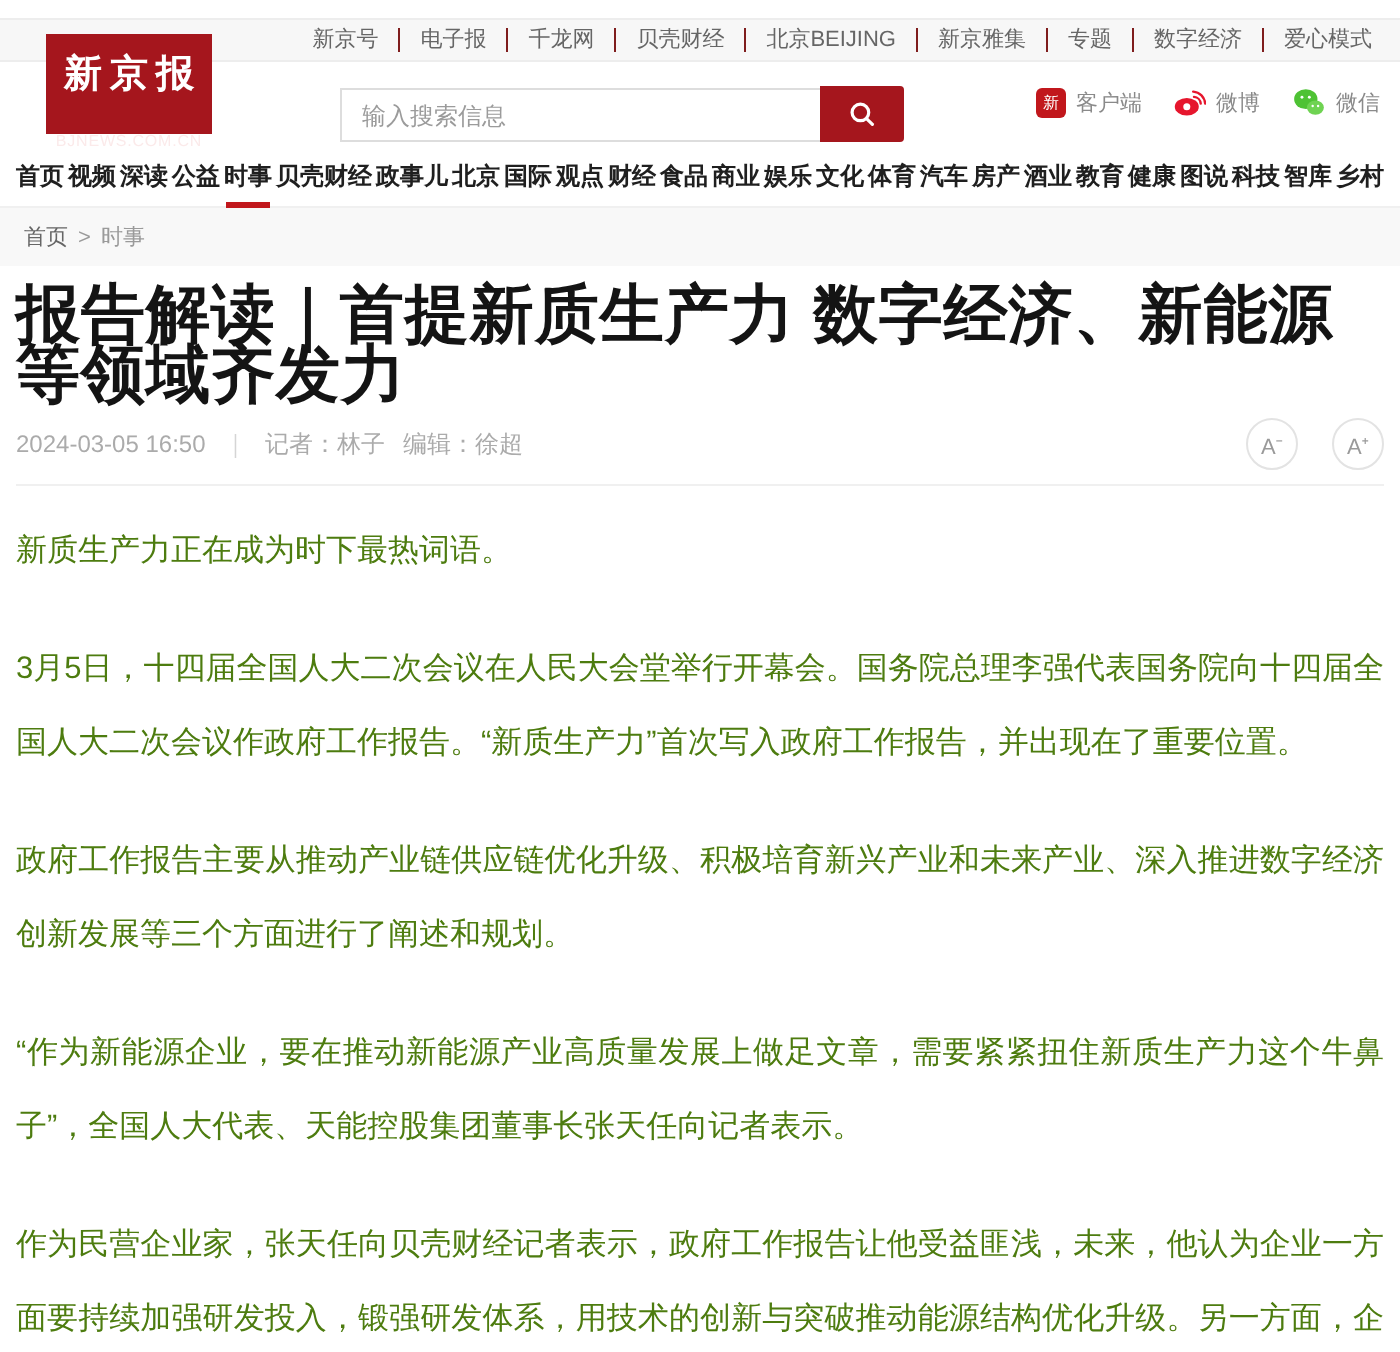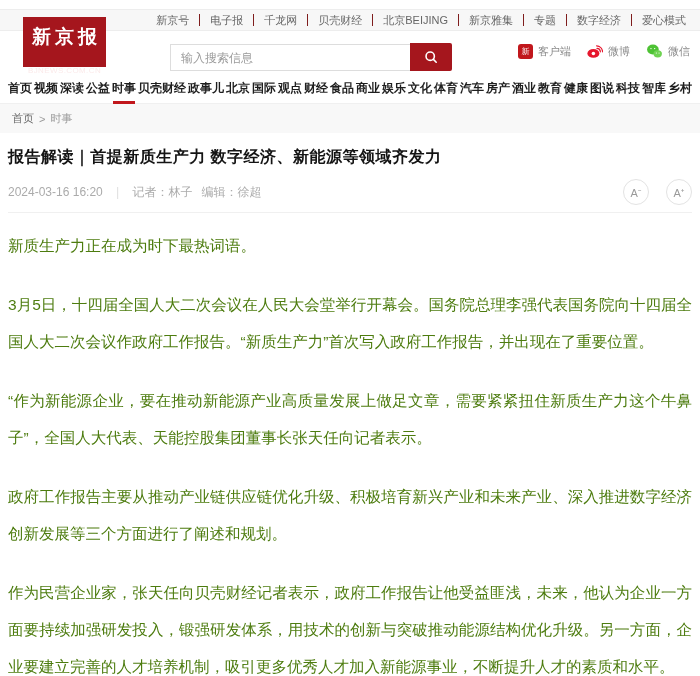--- a/index.html
+++ b/index.html
@@ -65,7 +65,7 @@
 
   
   .content { padding: 0 8px; }
-  .article-title { font-size: 16px; font-weight: bold; color: #141414; line-height: 30px; margin-top: 9px; letter-spacing: 0.5px; }
+  .article-title { font-size: 32px; font-weight: bold; color: #141414; line-height: 30px; margin-top: 9px; letter-spacing: 0.5px; }
   .meta-row { display: flex; align-items: center; margin-top: 7px; font-size: 12px; color: #abababs; color: #ababab; height: 26px; gap: 9px; }
   .meta-sep { color: #d5d5d5; }
   .meta-right { margin-left: auto; display: flex; gap: 17px; }

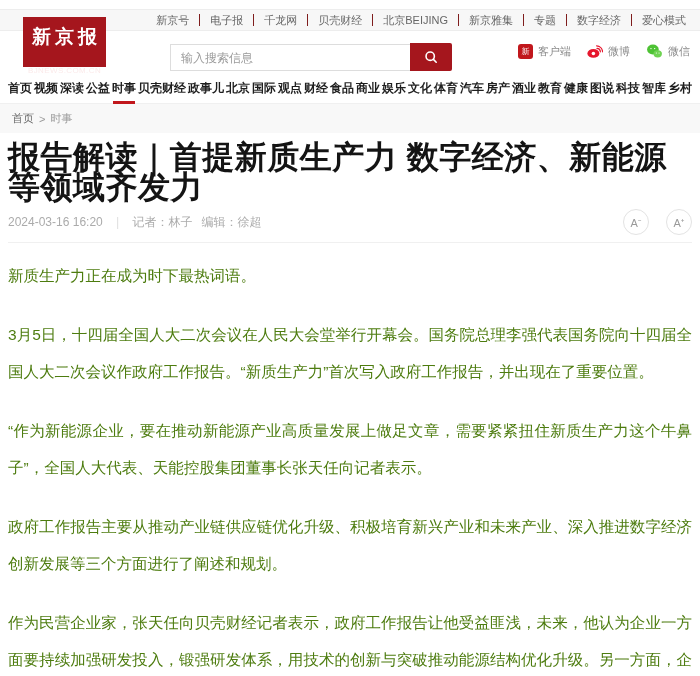--- a/index.html
+++ b/index.html
@@ -184,7 +184,7 @@
     <h1 class="article-title">报告解读｜首提新质生产力 数字经济、新能源等领域齐发力</h1>
 
     <div class="meta-row">
-      <span>2024-03-16 16:20</span>
+      <span>2024-03-05 16:50</span>
       <span class="meta-sep">｜</span>
       <span>记者：林子</span>
       <span>编辑：徐超</span>

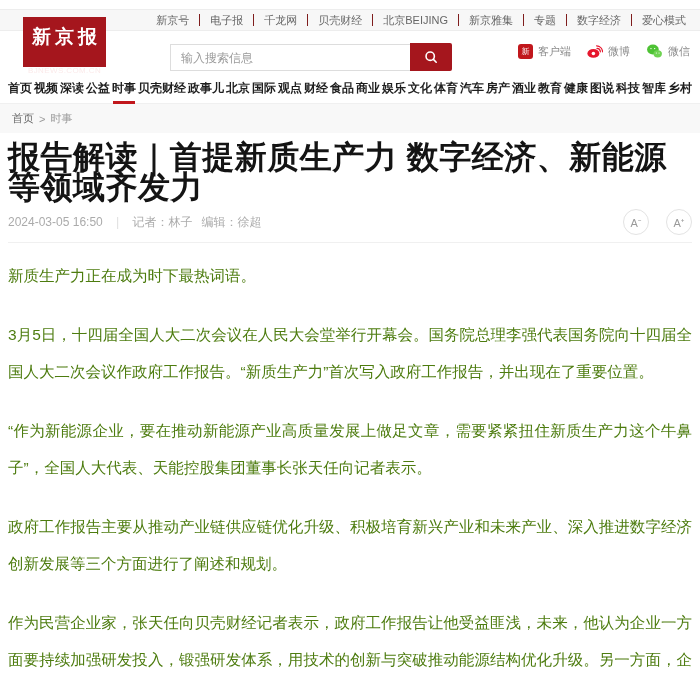--- a/index.html
+++ b/index.html
@@ -199,8 +199,8 @@
     <div class="article-body">
       <p>新质生产力正在成为时下最热词语。</p>
       <p>3月5日，十四届全国人大二次会议在人民大会堂举行开幕会。国务院总理李强代表国务院向十四届全国人大二次会议作政府工作报告。“新质生产力”首次写入政府工作报告，并出现在了重要位置。</p>
+      <p>政府工作报告主要从推动产业链供应链优化升级、积极培育新兴产业和未来产业、深入推进数字经济创新发展等三个方面进行了阐述和规划。</p>
       <p>“作为新能源企业，要在推动新能源产业高质量发展上做足文章，需要紧紧扭住新质生产力这个牛鼻子”，全国人大代表、天能控股集团董事长张天任向记者表示。</p>
-      <p>政府工作报告主要从推动产业链供应链优化升级、积极培育新兴产业和未来产业、深入推进数字经济创新发展等三个方面进行了阐述和规划。</p>
       <p>作为民营企业家，张天任向贝壳财经记者表示，政府工作报告让他受益匪浅，未来，他认为企业一方面要持续加强研发投入，锻强研发体系，用技术的创新与突破推动能源结构优化升级。另一方面，企业要建立完善的人才培养机制，吸引更多优秀人才加入新能源事业，不断提升人才的素质和水平。</p>
     </div>
   </div>

